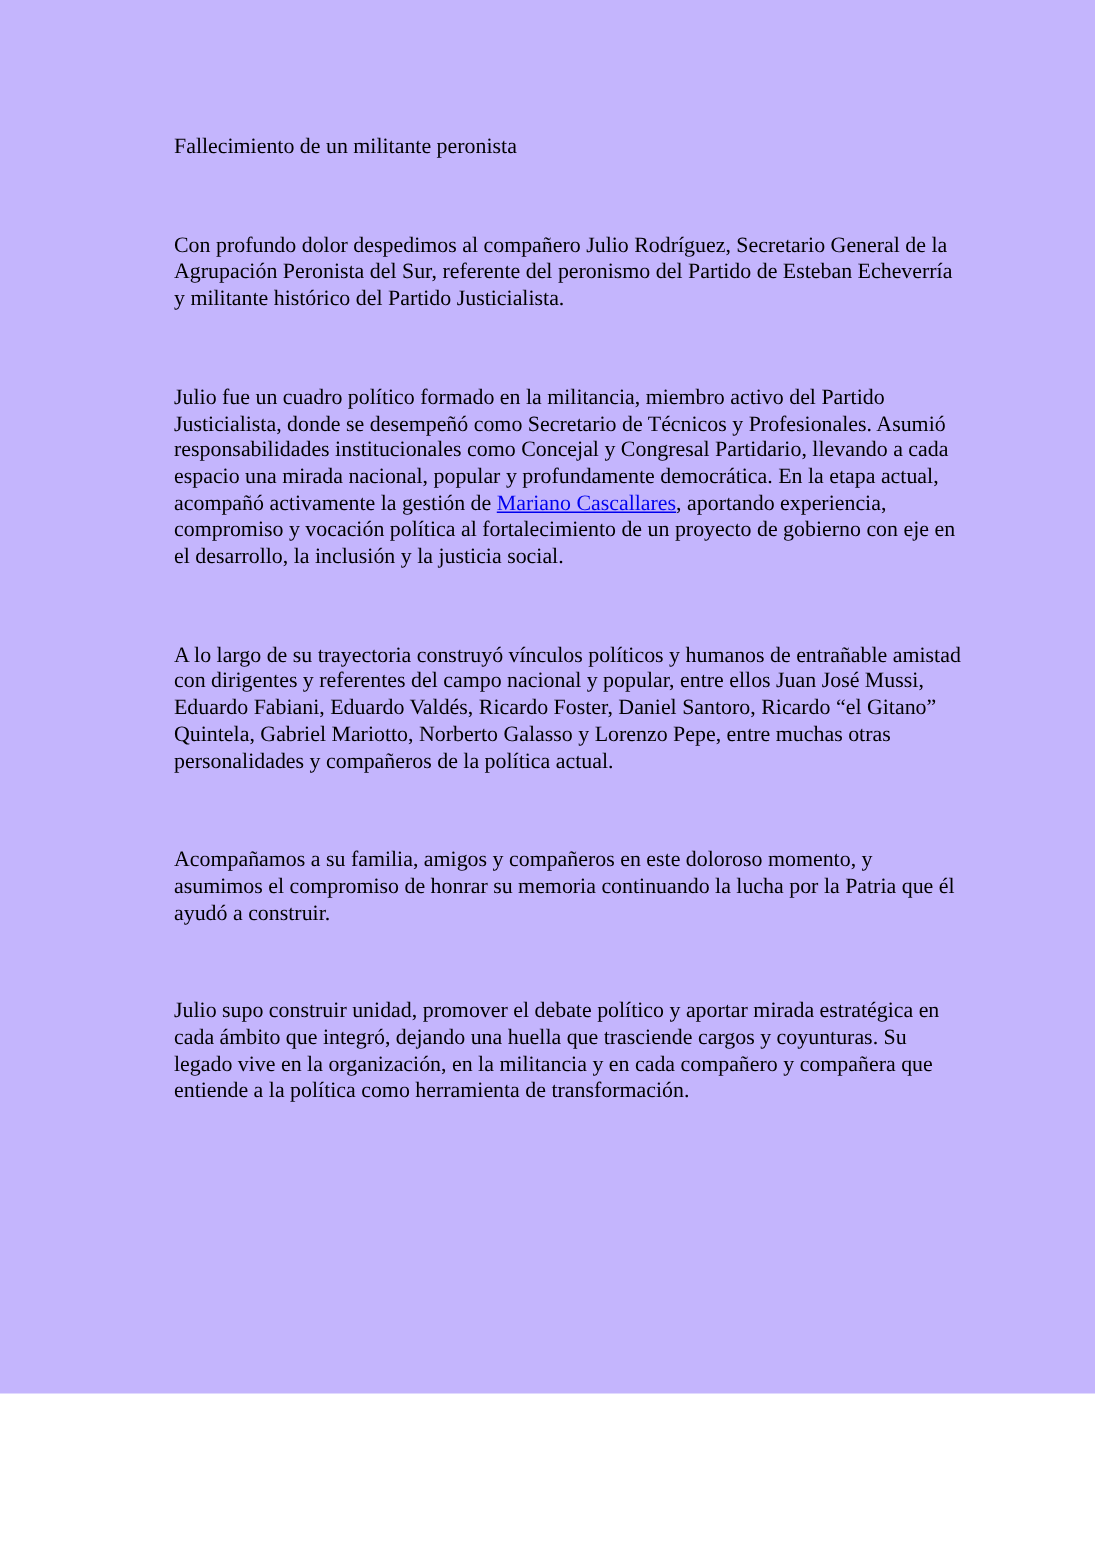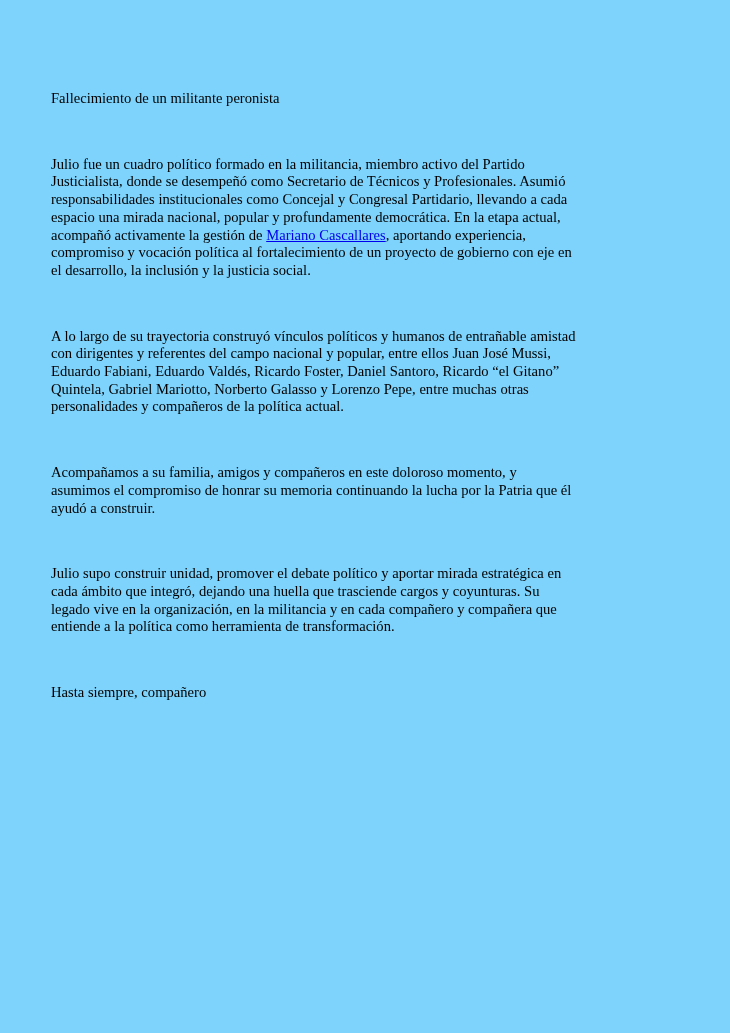--- a/index.html
+++ b/index.html
@@ -15,9 +15,9 @@
   .page {
     box-sizing: border-box;
     width: 730px;
-    height: 1033px;
-    background: #7dd3fc;
-    padding: 90px 99px 0 51px;
+    height: 929px;
+    background: #c4b5fd;
+    padding: 90px 99px 0 116px;
     color: #000000;
     font-family: "Liberation Serif", "DejaVu Serif", serif;
   }

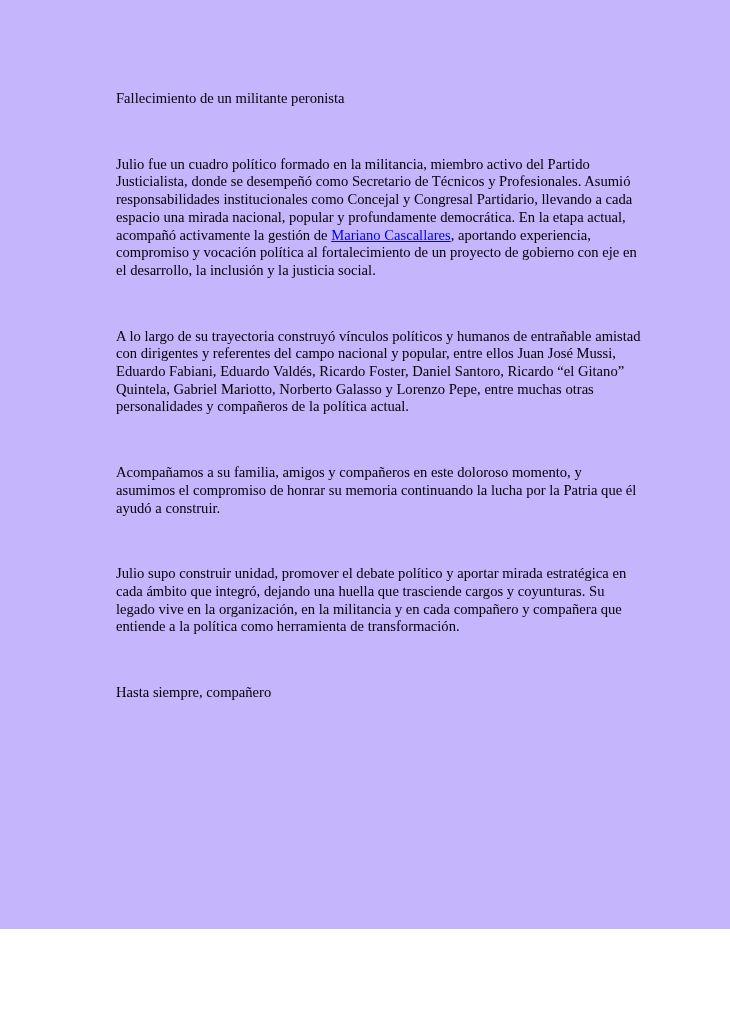--- a/index.html
+++ b/index.html
@@ -43,6 +43,7 @@
 
   <p class="doc-text">Fallecimiento de un militante peronista</p>
 
+  <p class="doc-text">Con profundo dolor despedimos al compañero Julio Rodríguez, Secretario General de la Agrupación Peronista del Sur, referente del peronismo del Partido de Esteban Echeverría y militante histórico del Partido Justicialista.</p>
 
   <p class="doc-text"><span>Julio fue un cuadro político formado en la militancia, miembro activo del Partido Justicialista, donde se desempeñó como Secretario de Técnicos y Profesionales. Asumió responsabilidades institucionales como Concejal y Congresal Partidario, llevando a cada espacio una mirada nacional, popular y profundamente democrática. En la etapa actual, acompañó activamente la gestión de </span><a class="doc-link" href="#">Mariano Cascallares</a><span>, aportando experiencia, compromiso y vocación política al fortalecimiento de un proyecto de gobierno con eje en el desarrollo, la inclusión y la justicia social.</span></p>
 

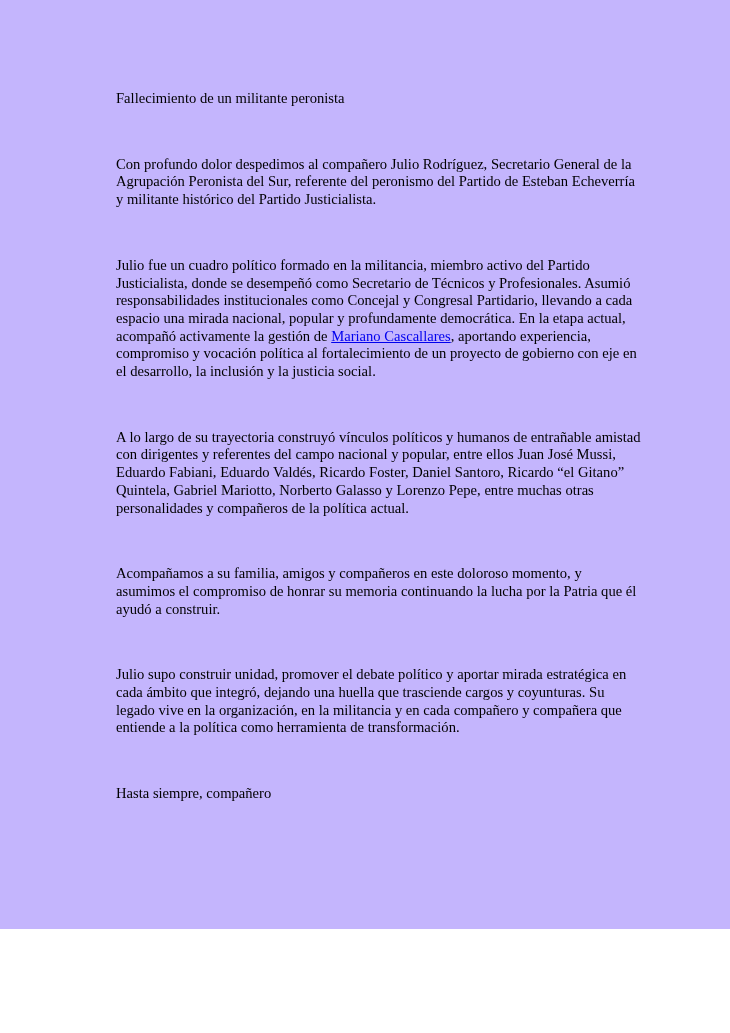--- a/index.html
+++ b/index.html
@@ -53,7 +53,6 @@
 
   <p class="doc-text">Julio supo construir unidad, promover el debate político y aportar mirada estratégica en cada ámbito que integró, dejando una huella que trasciende cargos y coyunturas. Su legado vive en la organización, en la militancia y en cada compañero y compañera que entiende a la política como herramienta de transformación.</p>
 
-  <p class="doc-text">Hasta siempre, compañero</p>
 
 </div>
 

